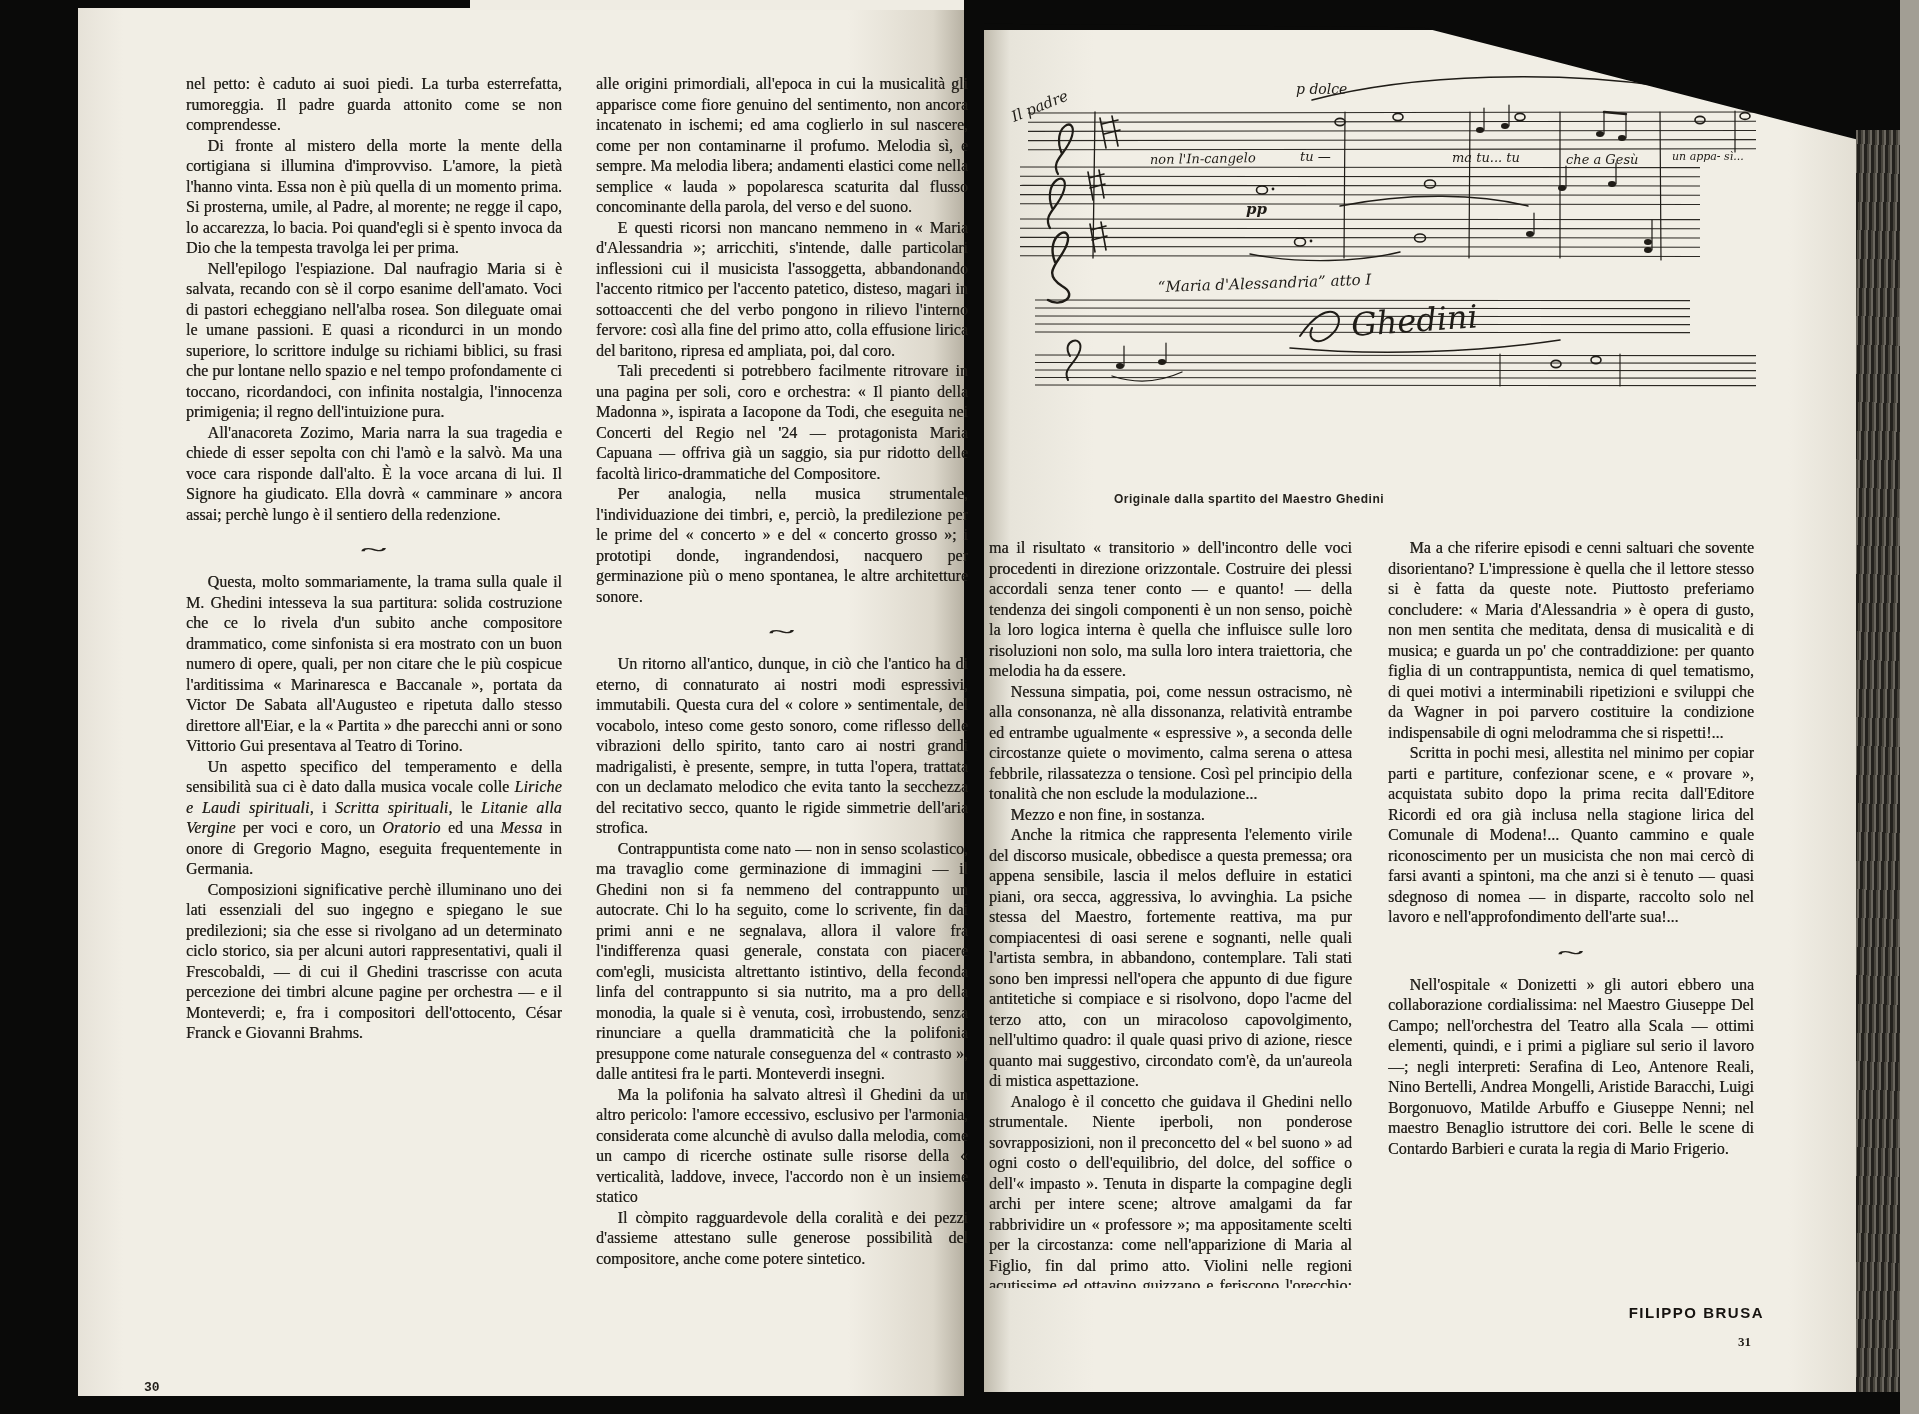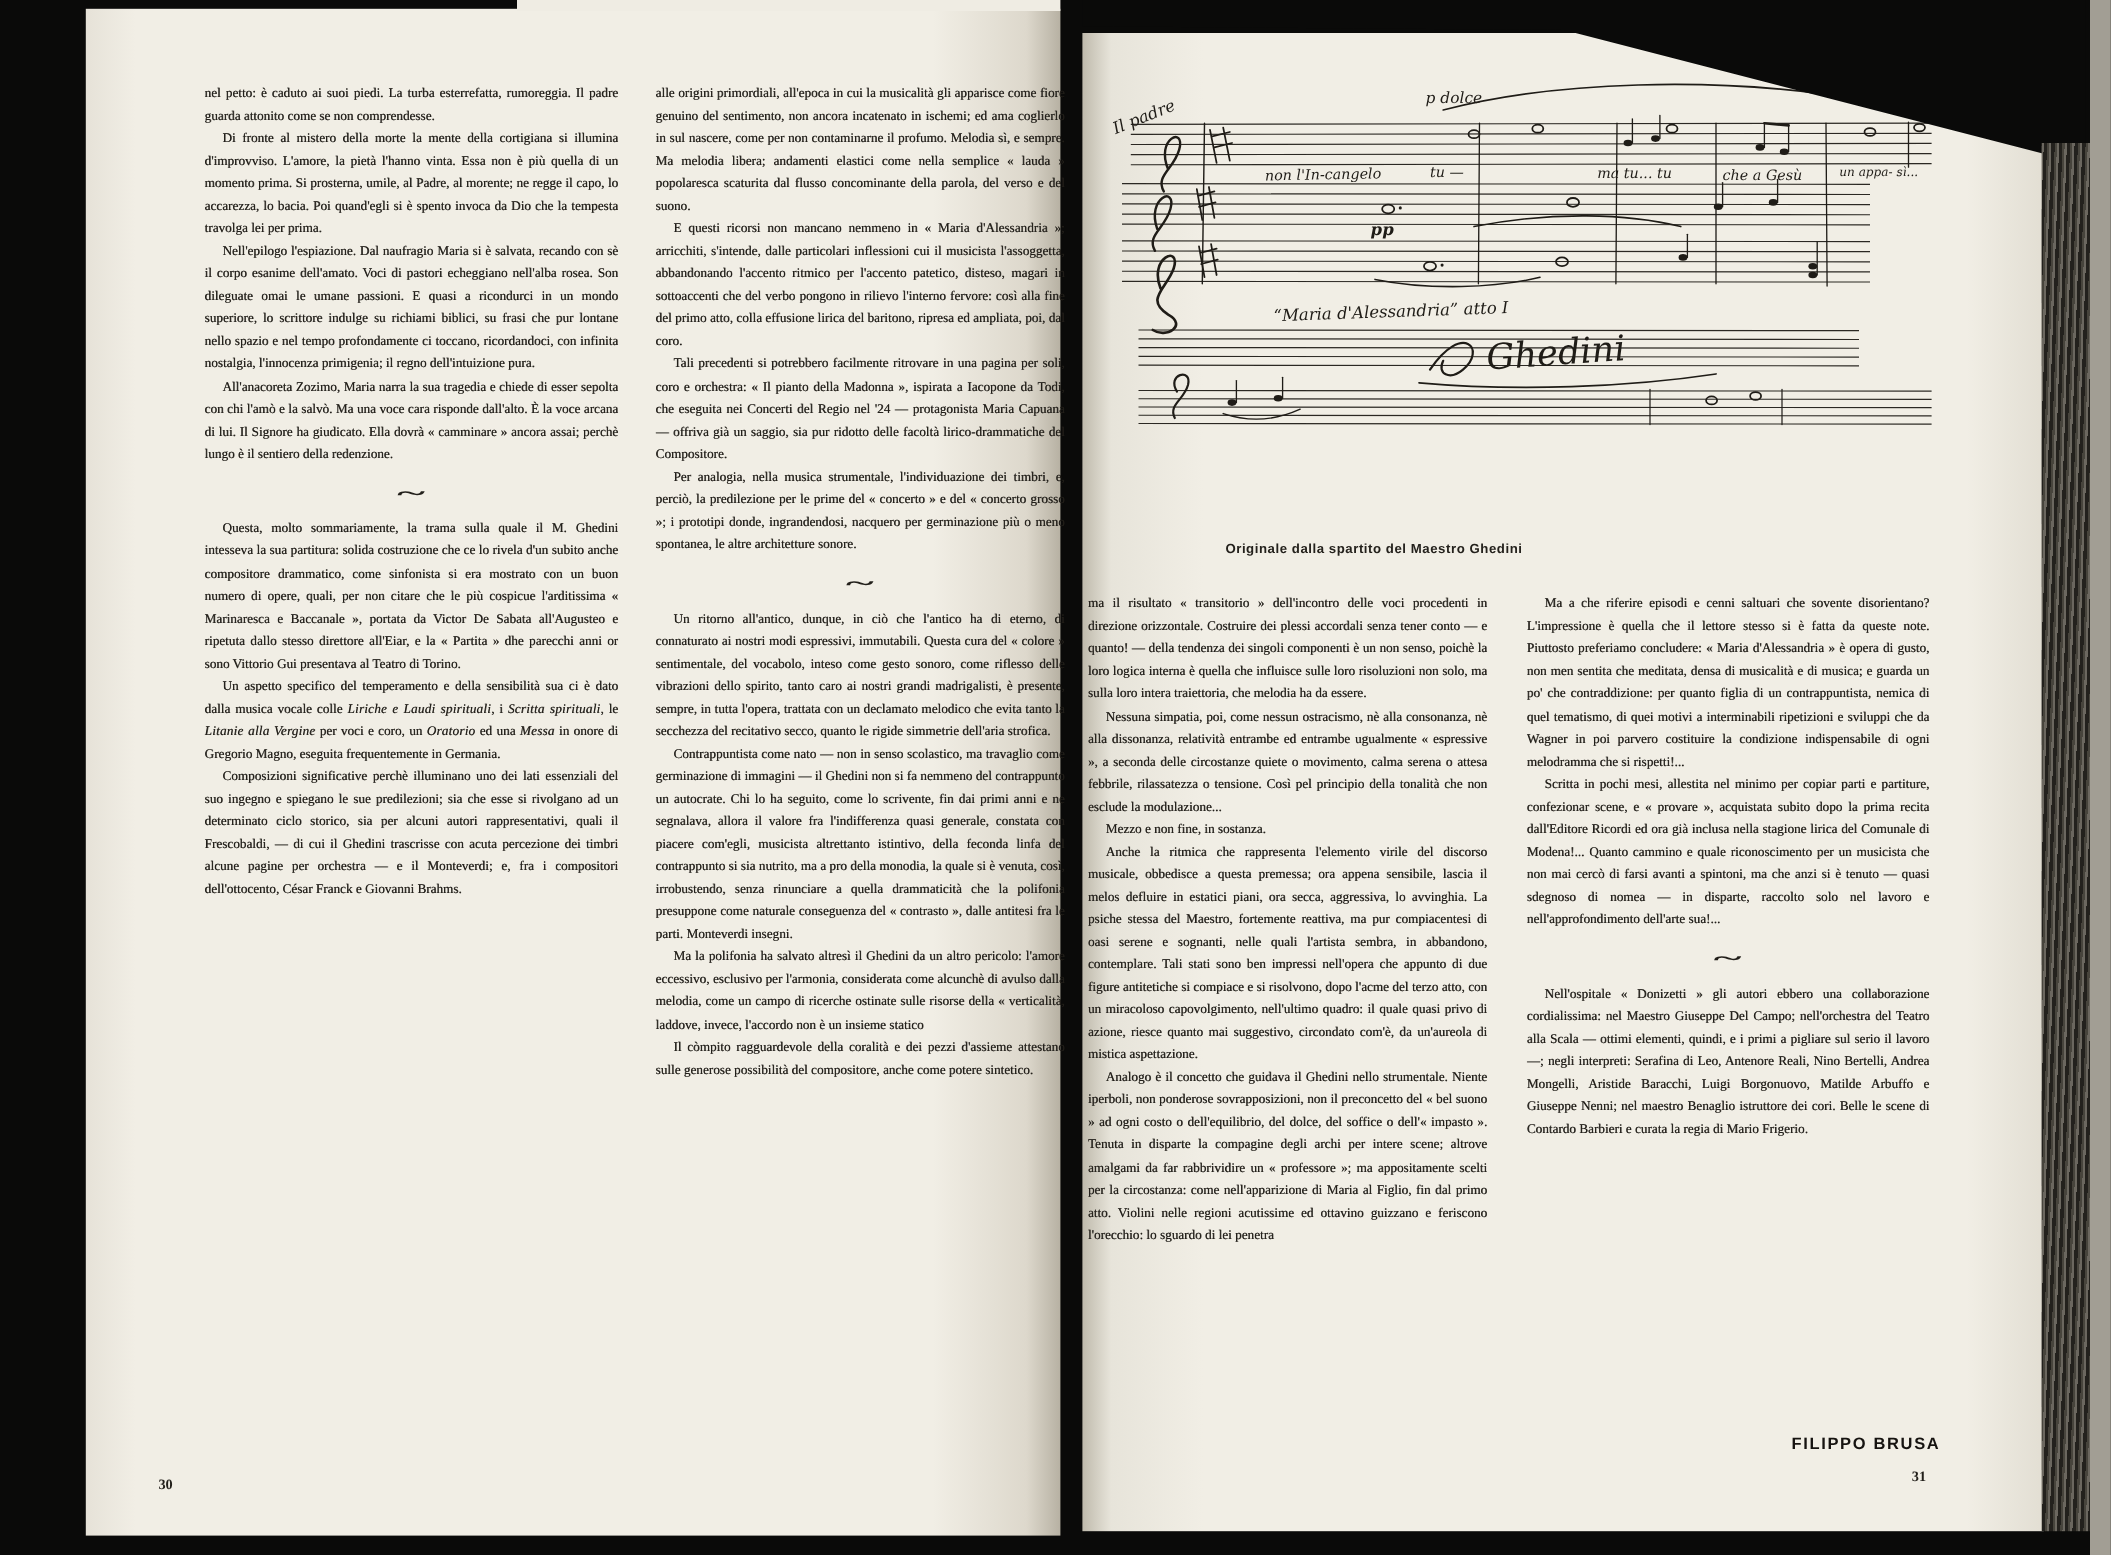--- a/index.html
+++ b/index.html
@@ -36,7 +36,7 @@
 
   .para{
     margin:0;text-align:justify;text-indent:1.35em;
-    font-size:12px;line-height:20.5px;color:#221f1a;
+    font-size:16px;line-height:20.5px;color:#221f1a;
     text-shadow:0.3px 0 0 rgba(34,31,26,.75);
   }
   .para i{letter-spacing:.2px;}

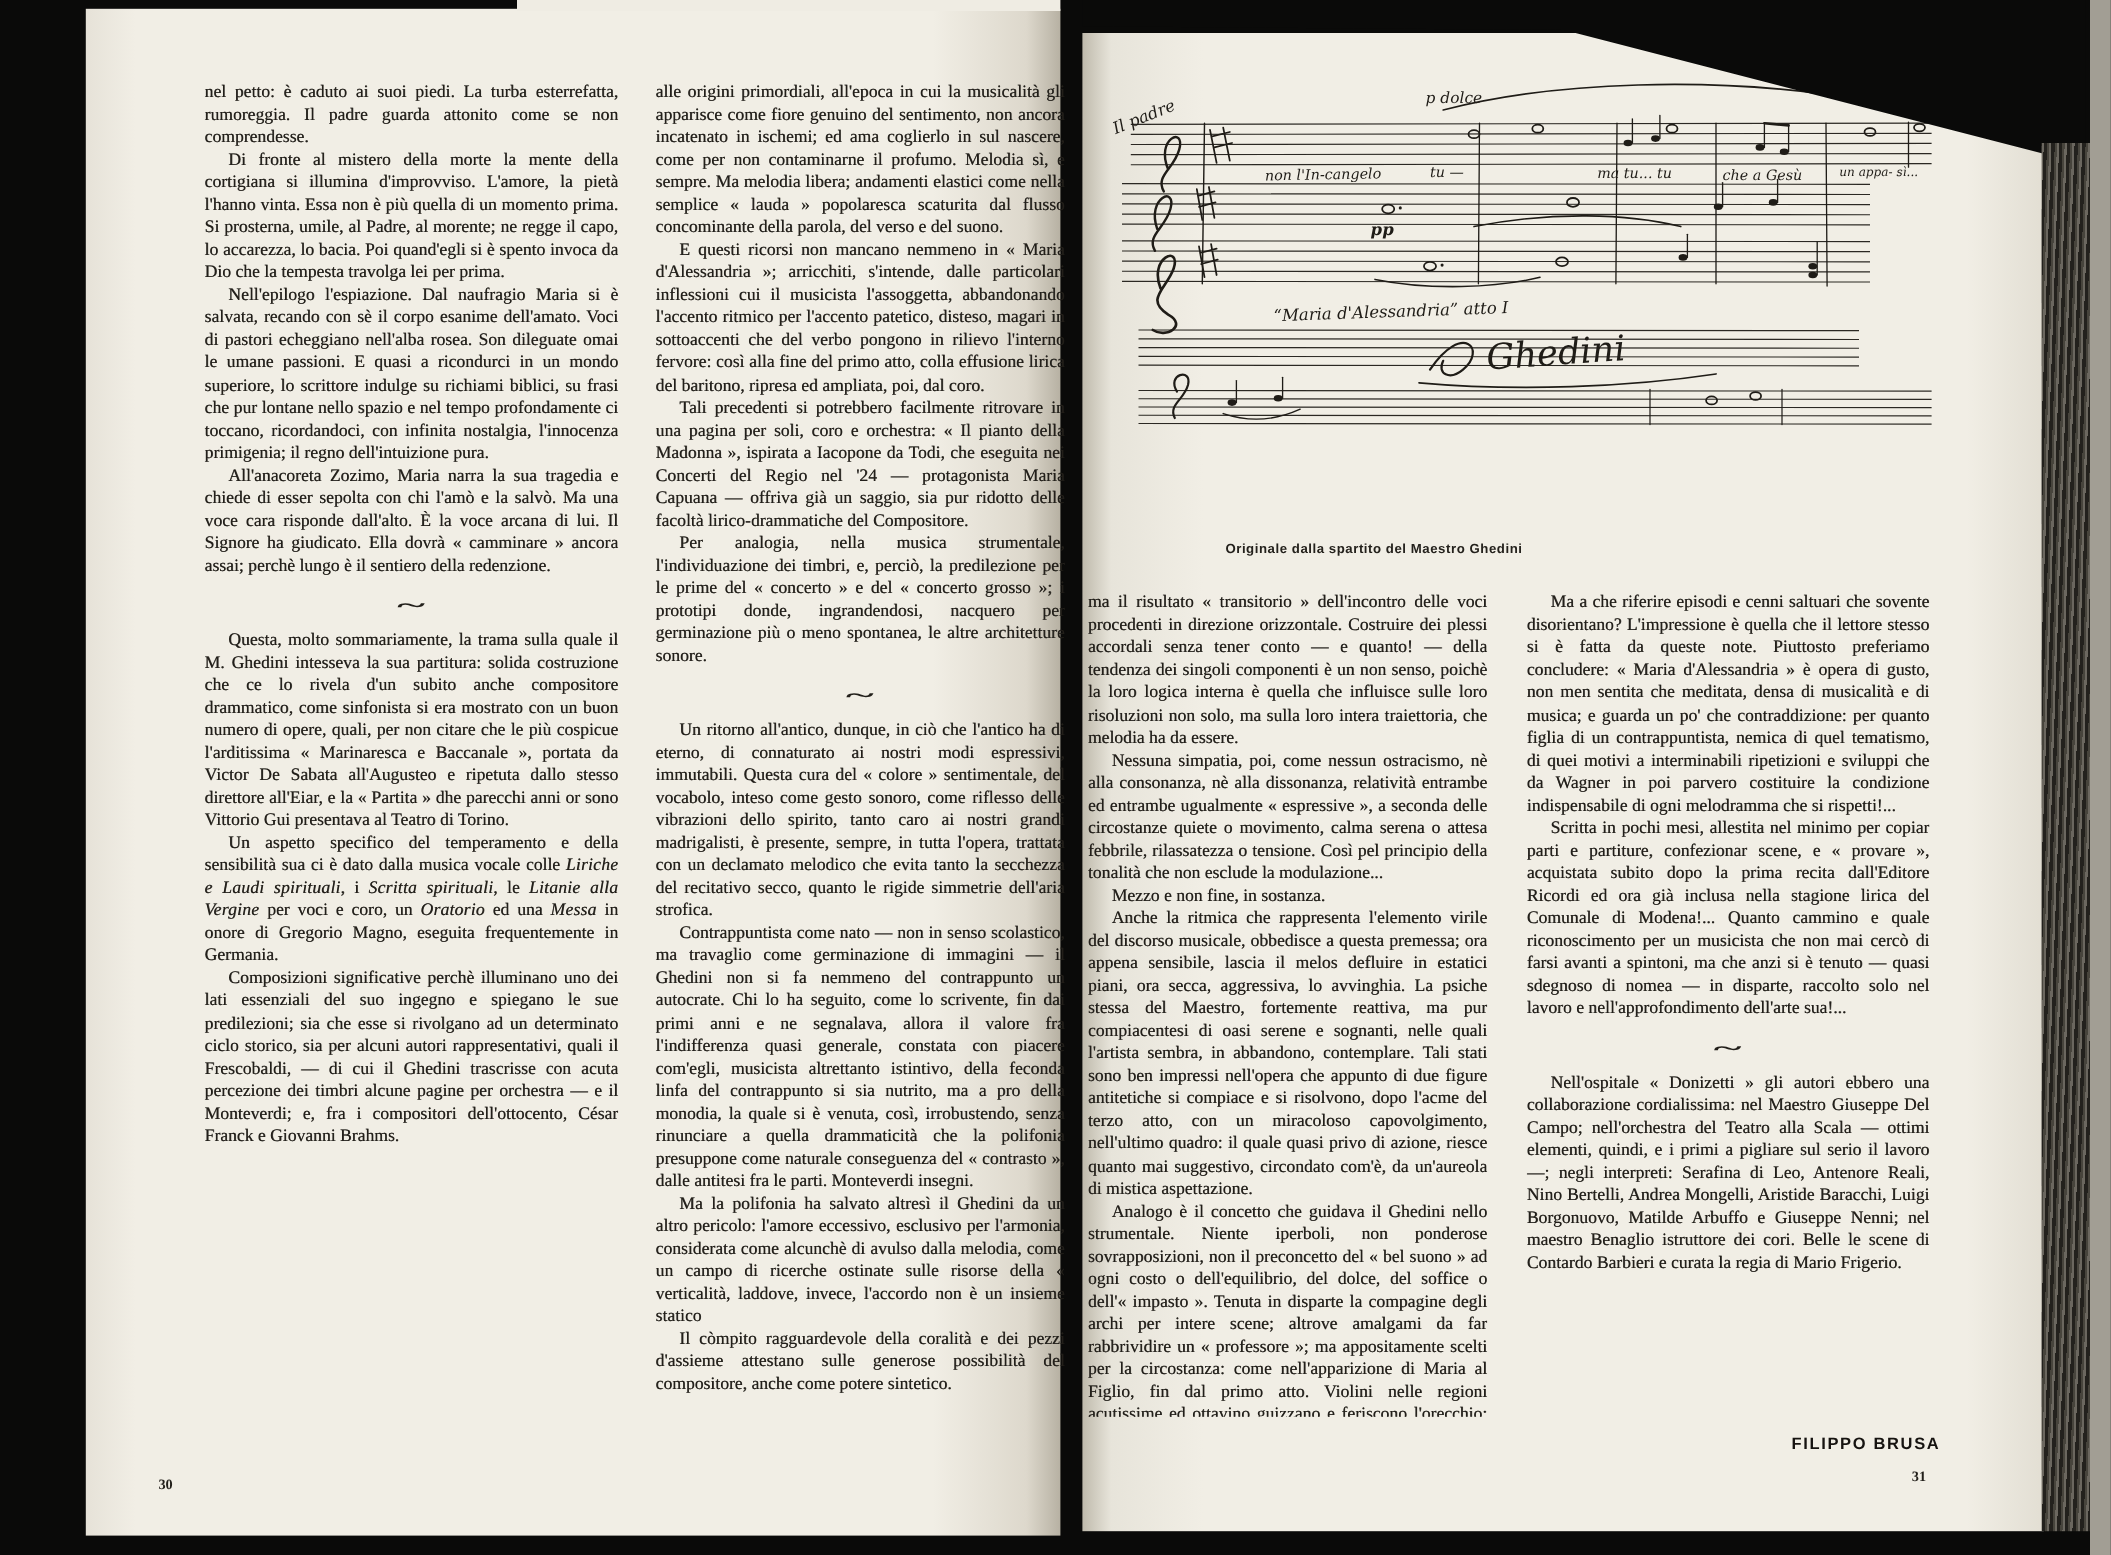--- a/index.html
+++ b/index.html
@@ -62,7 +62,7 @@
     letter-spacing:1.5px;color:#161310;
   }
   .folio{position:absolute;font-weight:bold;font-size:13px;color:#221f1a;}
-  #folio-left{left:66px;top:1334px;}
+  #folio-left{left:66px;top:1372px;font-family:Liberation Mono, monospace;}
   #folio-right{left:754px;top:1304px;}
 </style>
 </head>

